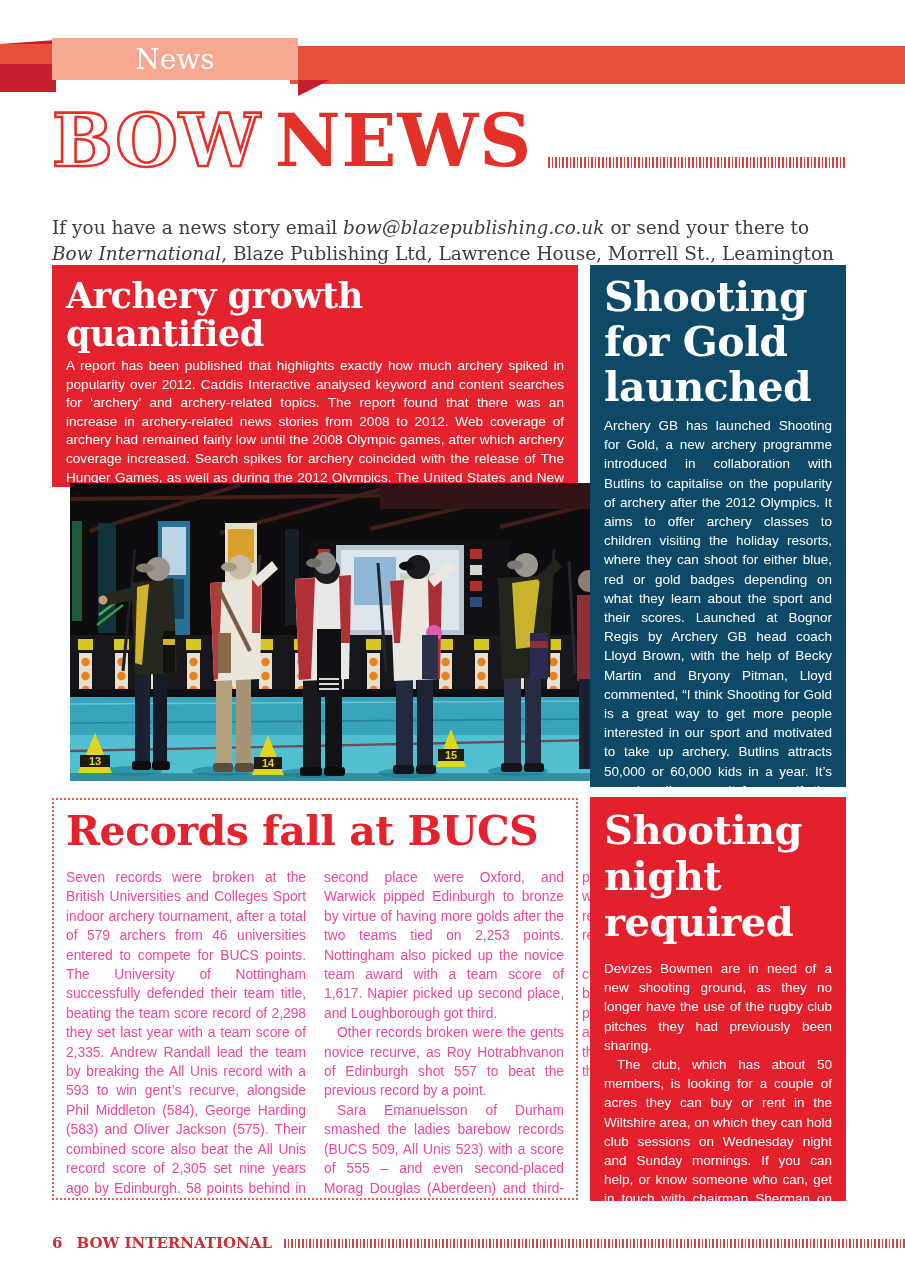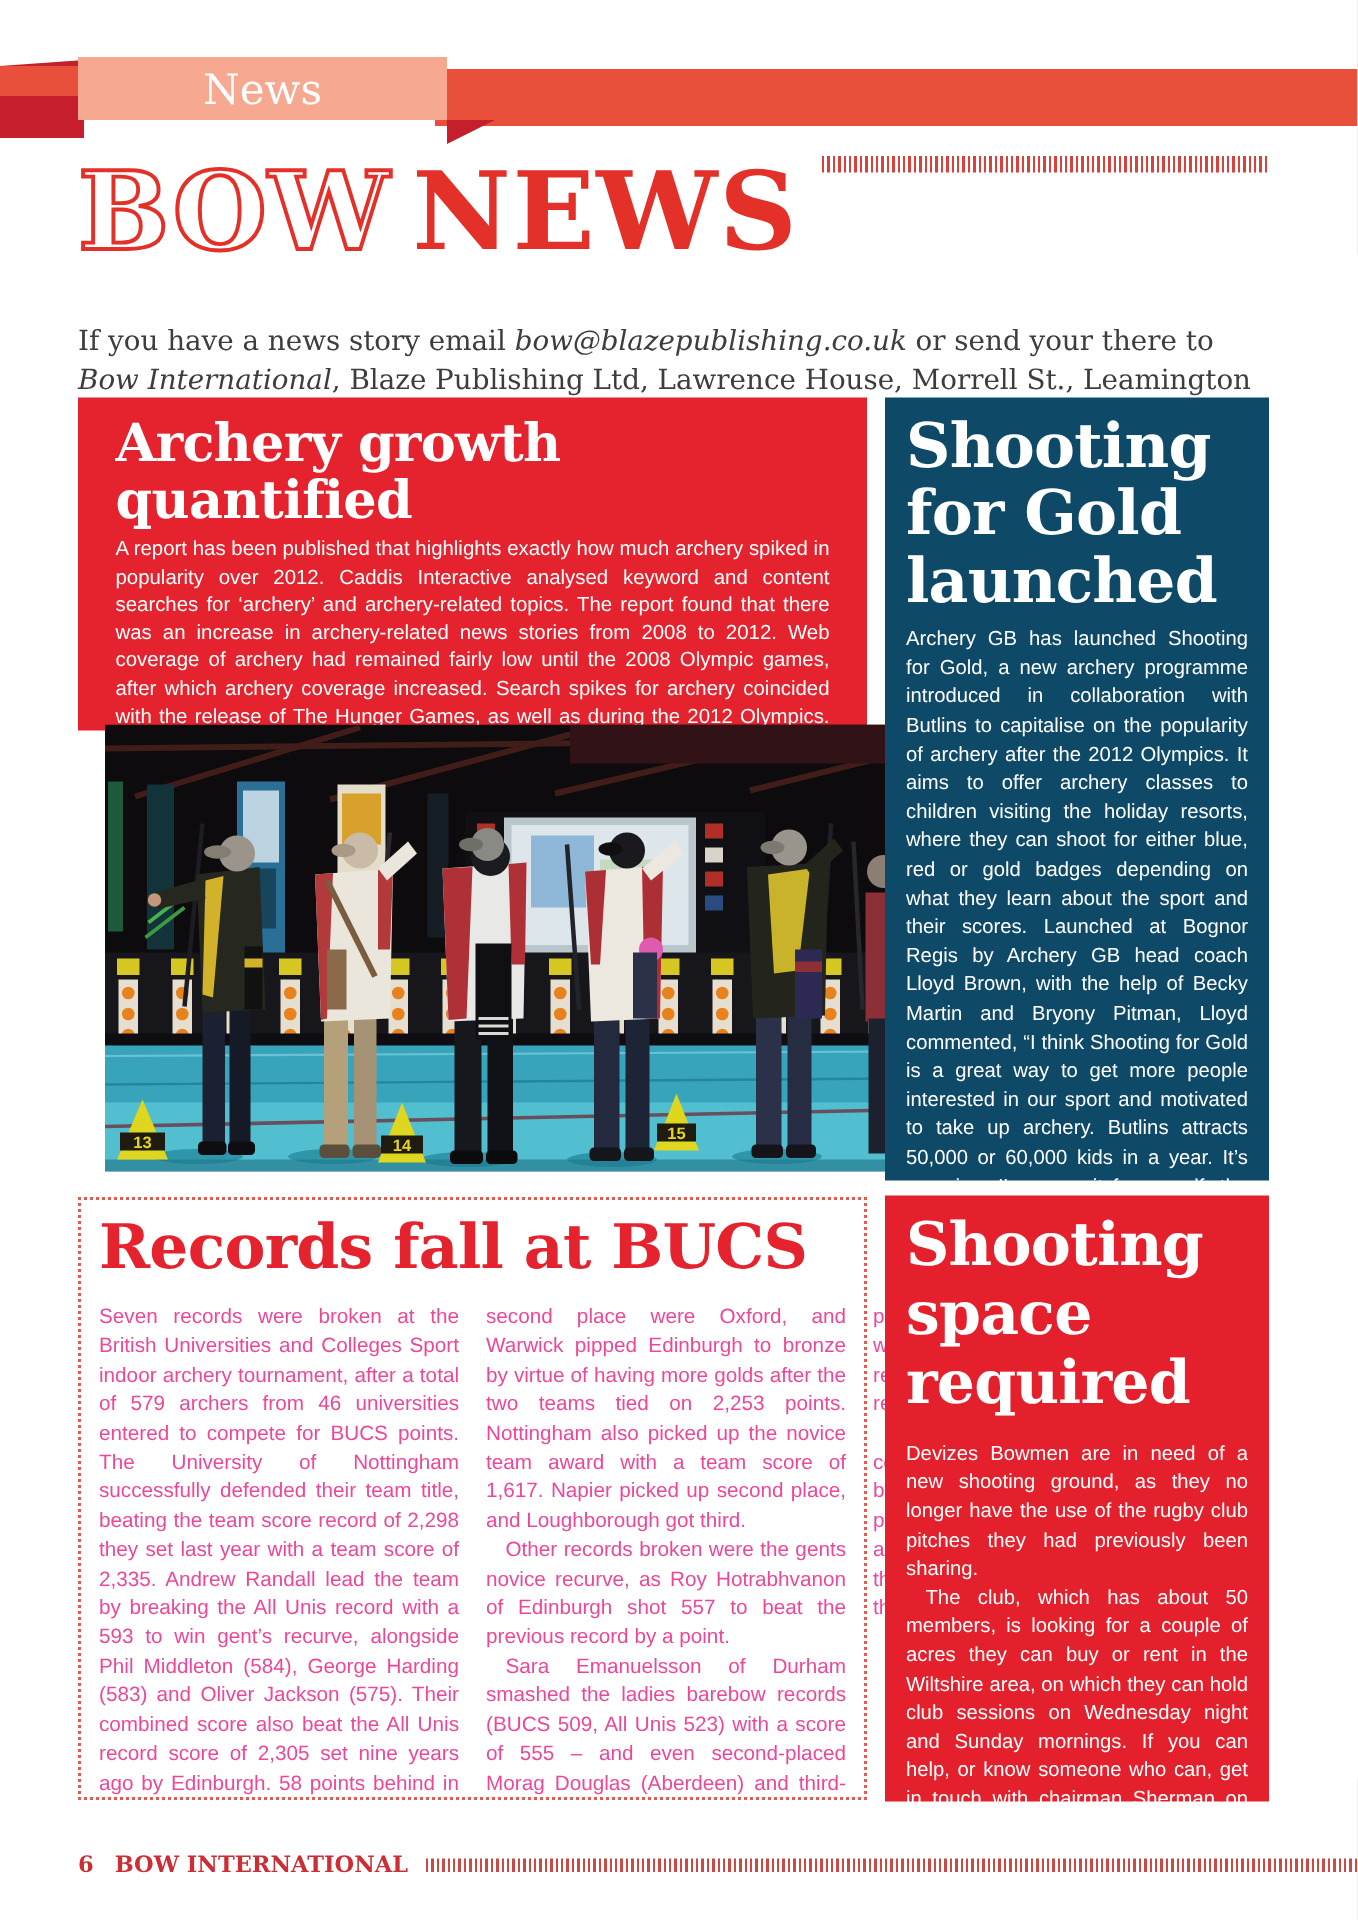--- a/index.html
+++ b/index.html
@@ -8,7 +8,7 @@
   
   .ribbon{position:absolute;left:0;top:0;width:905px;height:100px;}
   
-  .title-row{position:absolute;left:52px;top:104px;width:793px;display:flex;}
+  .title-row{position:absolute;left:52px;top:104px;width:793px;display:flex;align-items:flex-end;}
   .title-word{font-family:"DejaVu Serif","Liberation Serif",serif;font-weight:700;font-size:72px;
               line-height:74px;letter-spacing:1px;white-space:nowrap;}
   .w-outline{color:#ffffff;-webkit-text-stroke:2.6px #e33129;text-shadow:0 0 0 #e33129;}

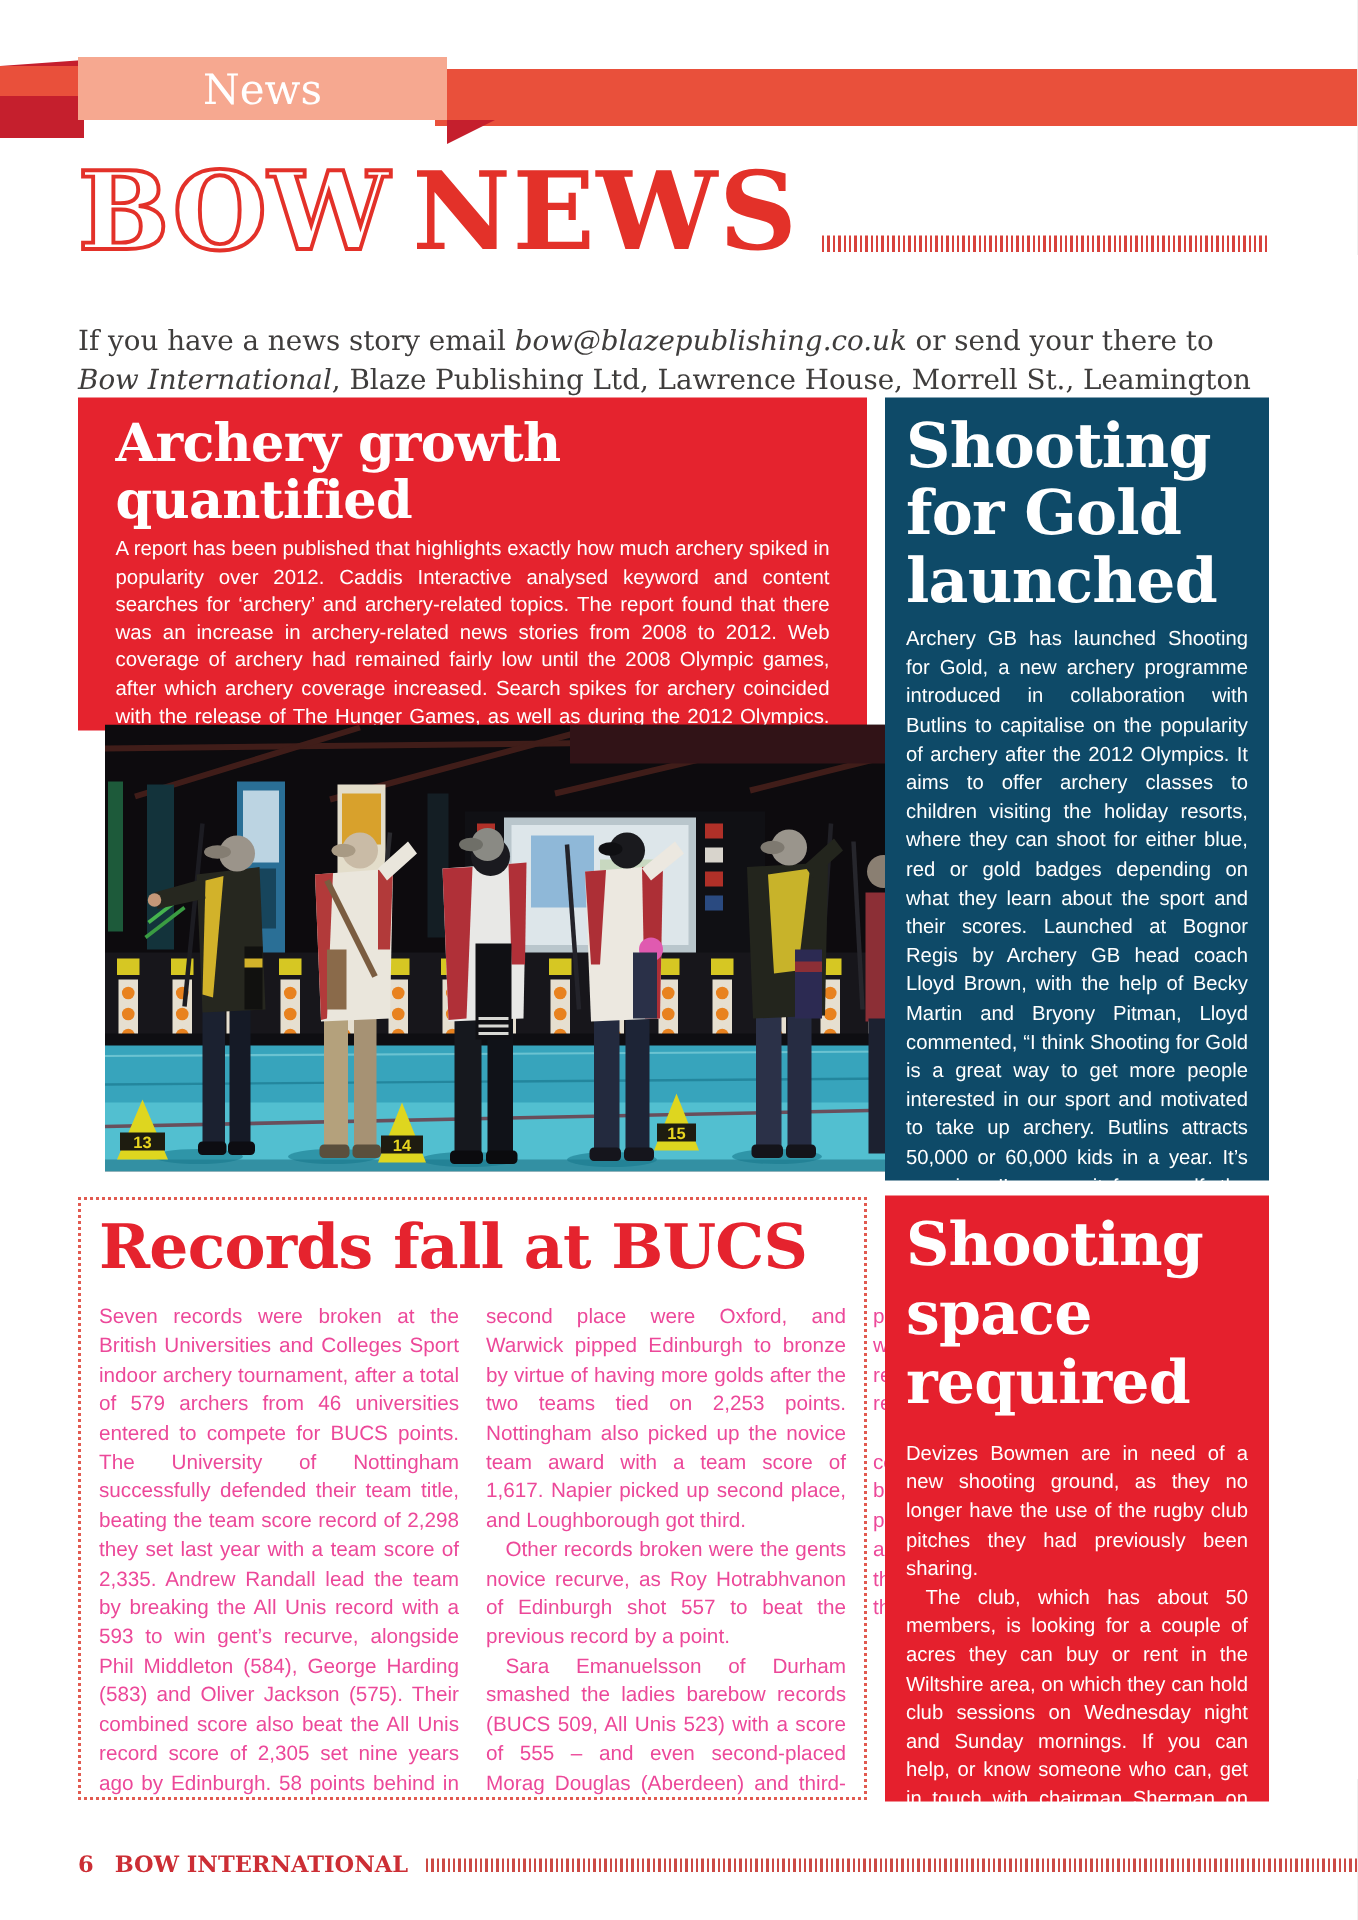--- a/index.html
+++ b/index.html
@@ -24,7 +24,7 @@
             letter-spacing:-0.5px;}
   
   .art-red{position:absolute;left:52px;top:265px;width:526px;height:222px;background:#e5232e;
-           box-sizing:border-box;padding:12px 25px;}
+           box-sizing:border-box;padding:12px 14px;}
   .art-red .headline{color:#fff;font-size:35px;line-height:38px;}
   .art-red .body{color:#fff;font-size:13.6px;line-height:18.6px;text-align:justify;margin:4px 0 0 0;}
   .photo{position:absolute;left:52px;top:465px;width:625px;height:298px;margin:18px;}

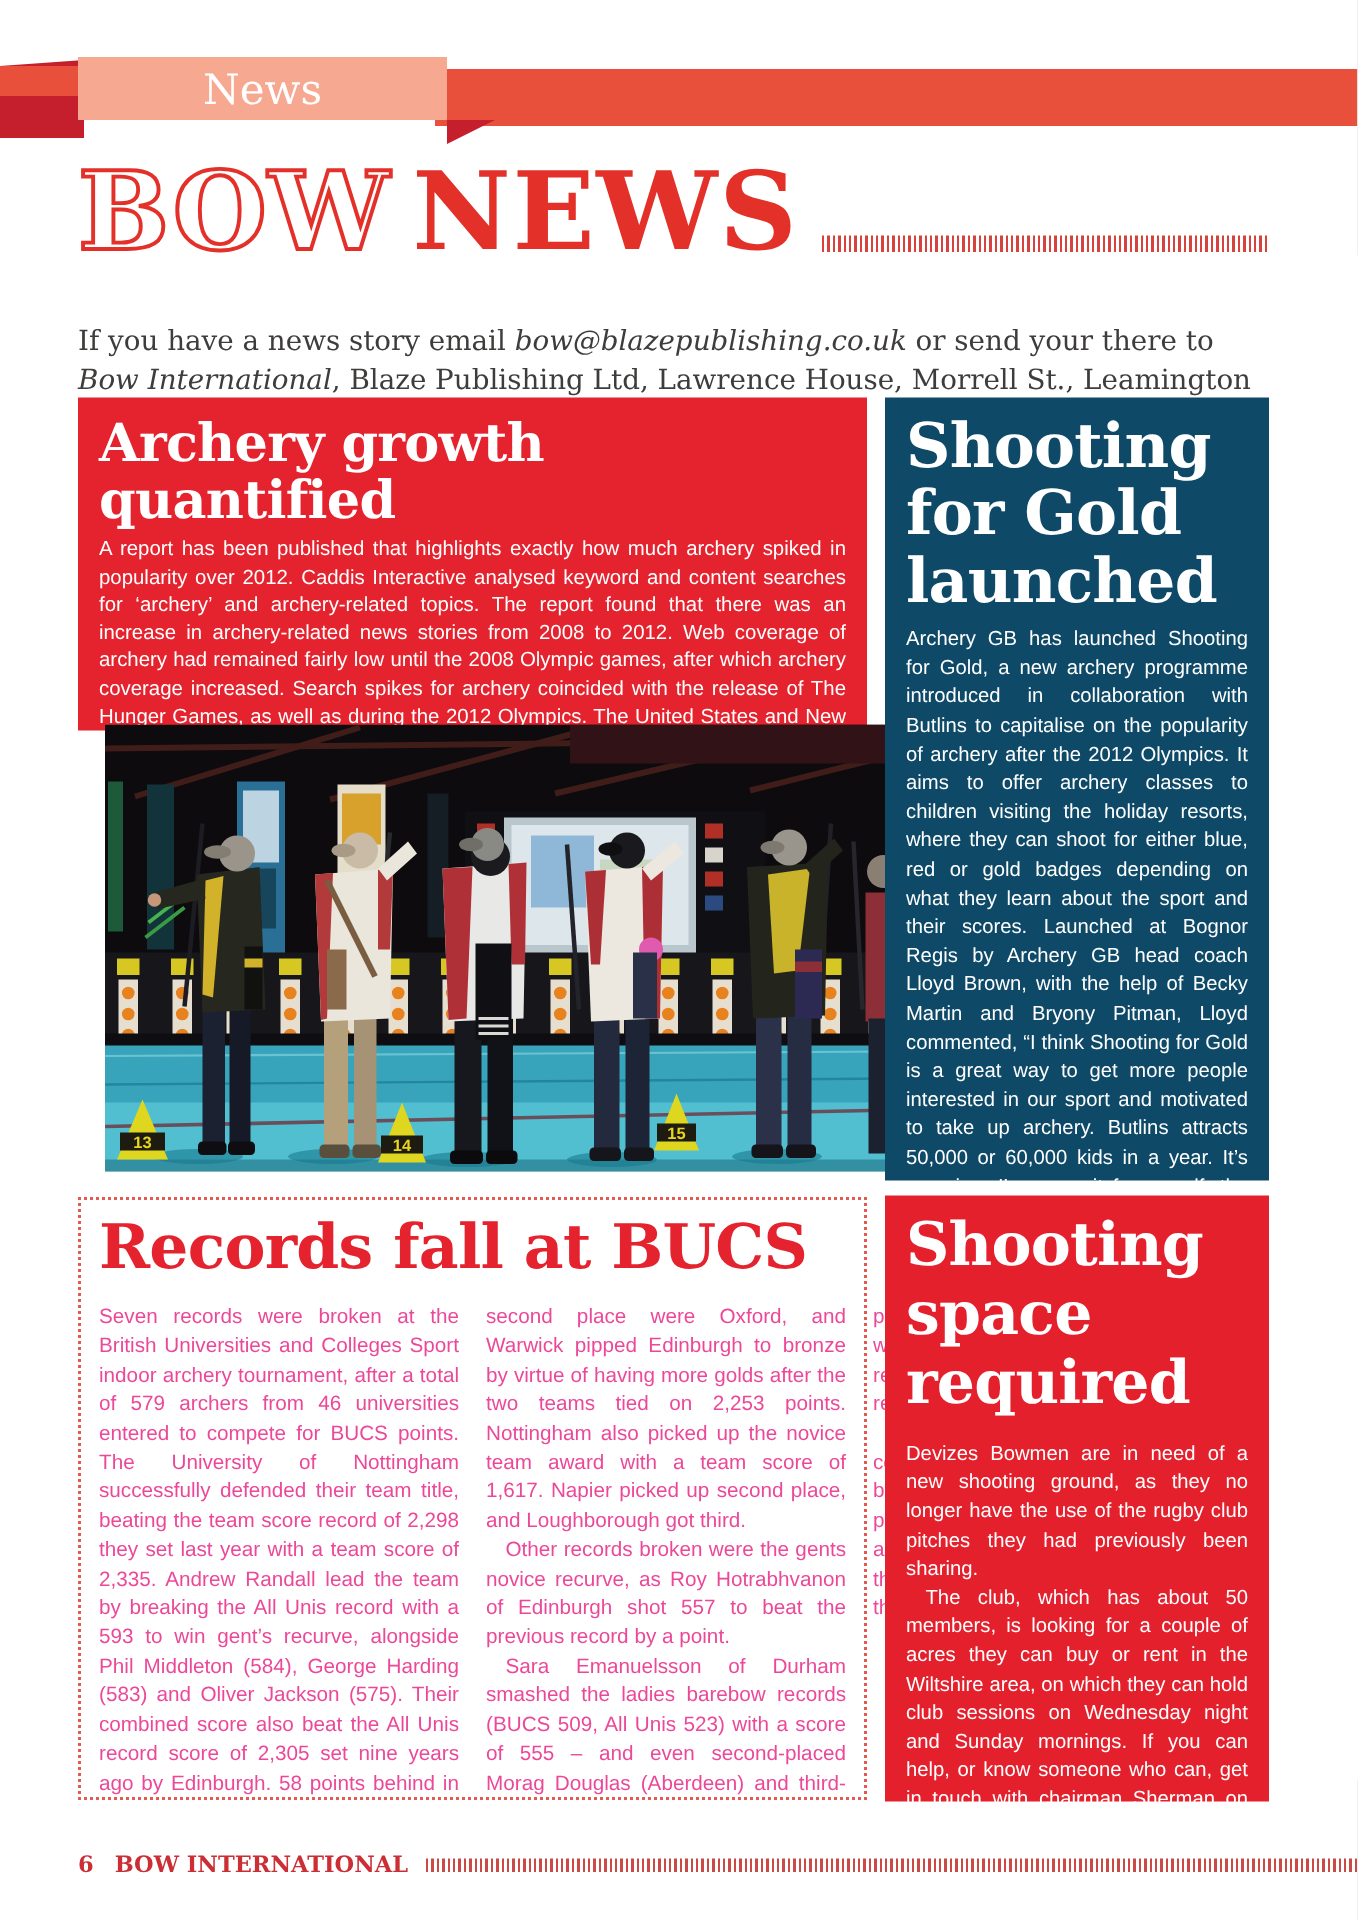--- a/index.html
+++ b/index.html
@@ -285,7 +285,7 @@
   </section>
 
   <aside class="art-red2">
-    <h2 class="headline">Shooting space required</h2>
+    <h2 class="headline">Shooting night required</h2>
     <div class="body2">
         <p>Devizes Bowmen are in need of a new shooting ground, as they no longer have the use of the rugby club pitches they had previously been sharing.</p>
         <p>The club, which has about 50 members, is looking for a couple of acres they can buy or rent in the Wiltshire area, on which they can hold club sessions on Wednesday night and Sunday mornings. If you can help, or know someone who can, get in touch with chairman Sherman on 07702 237339.</p>

